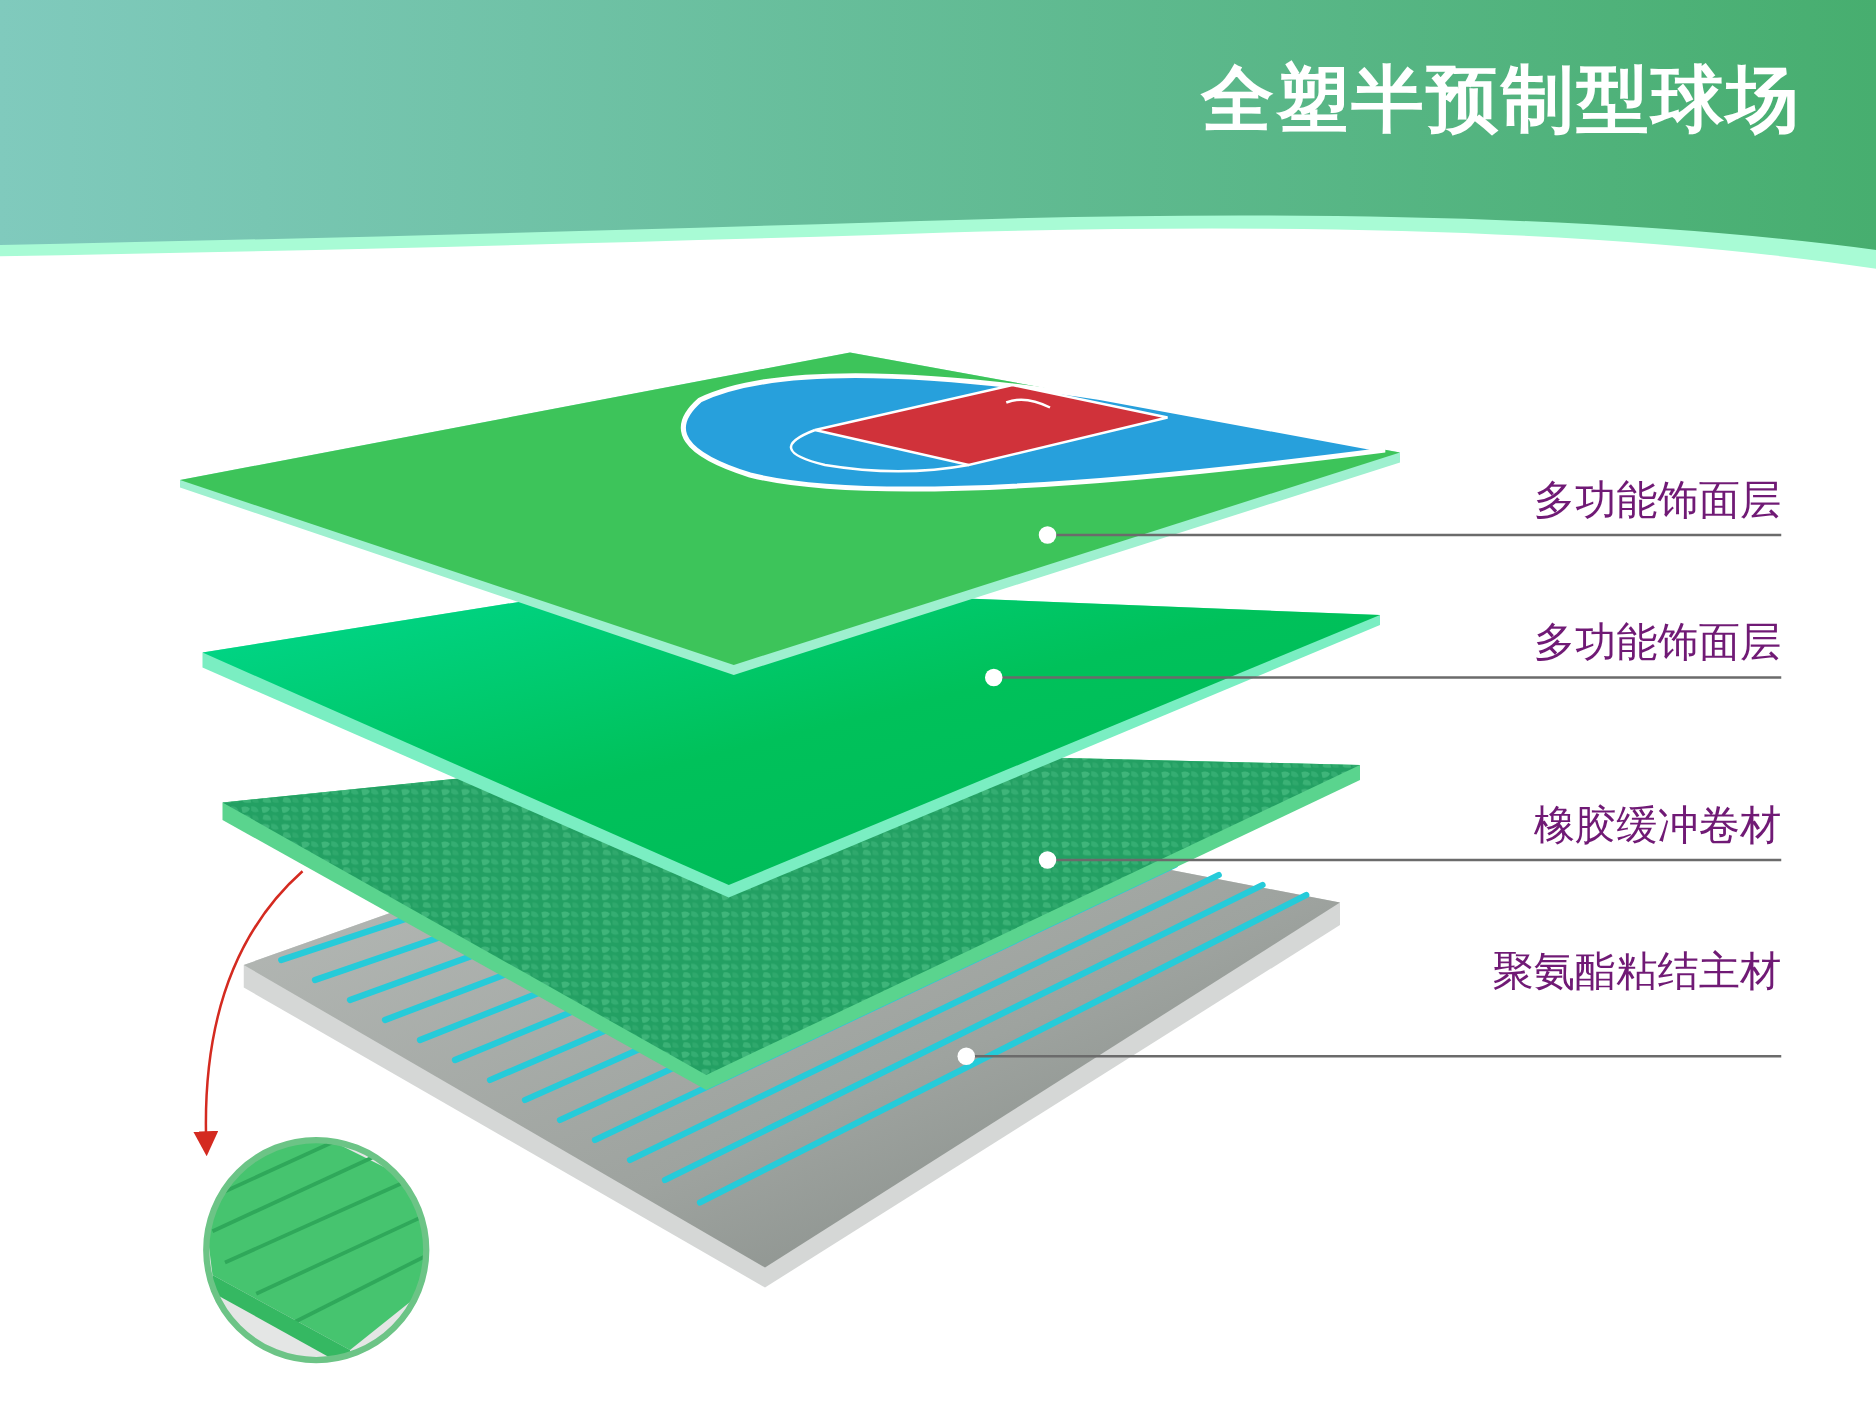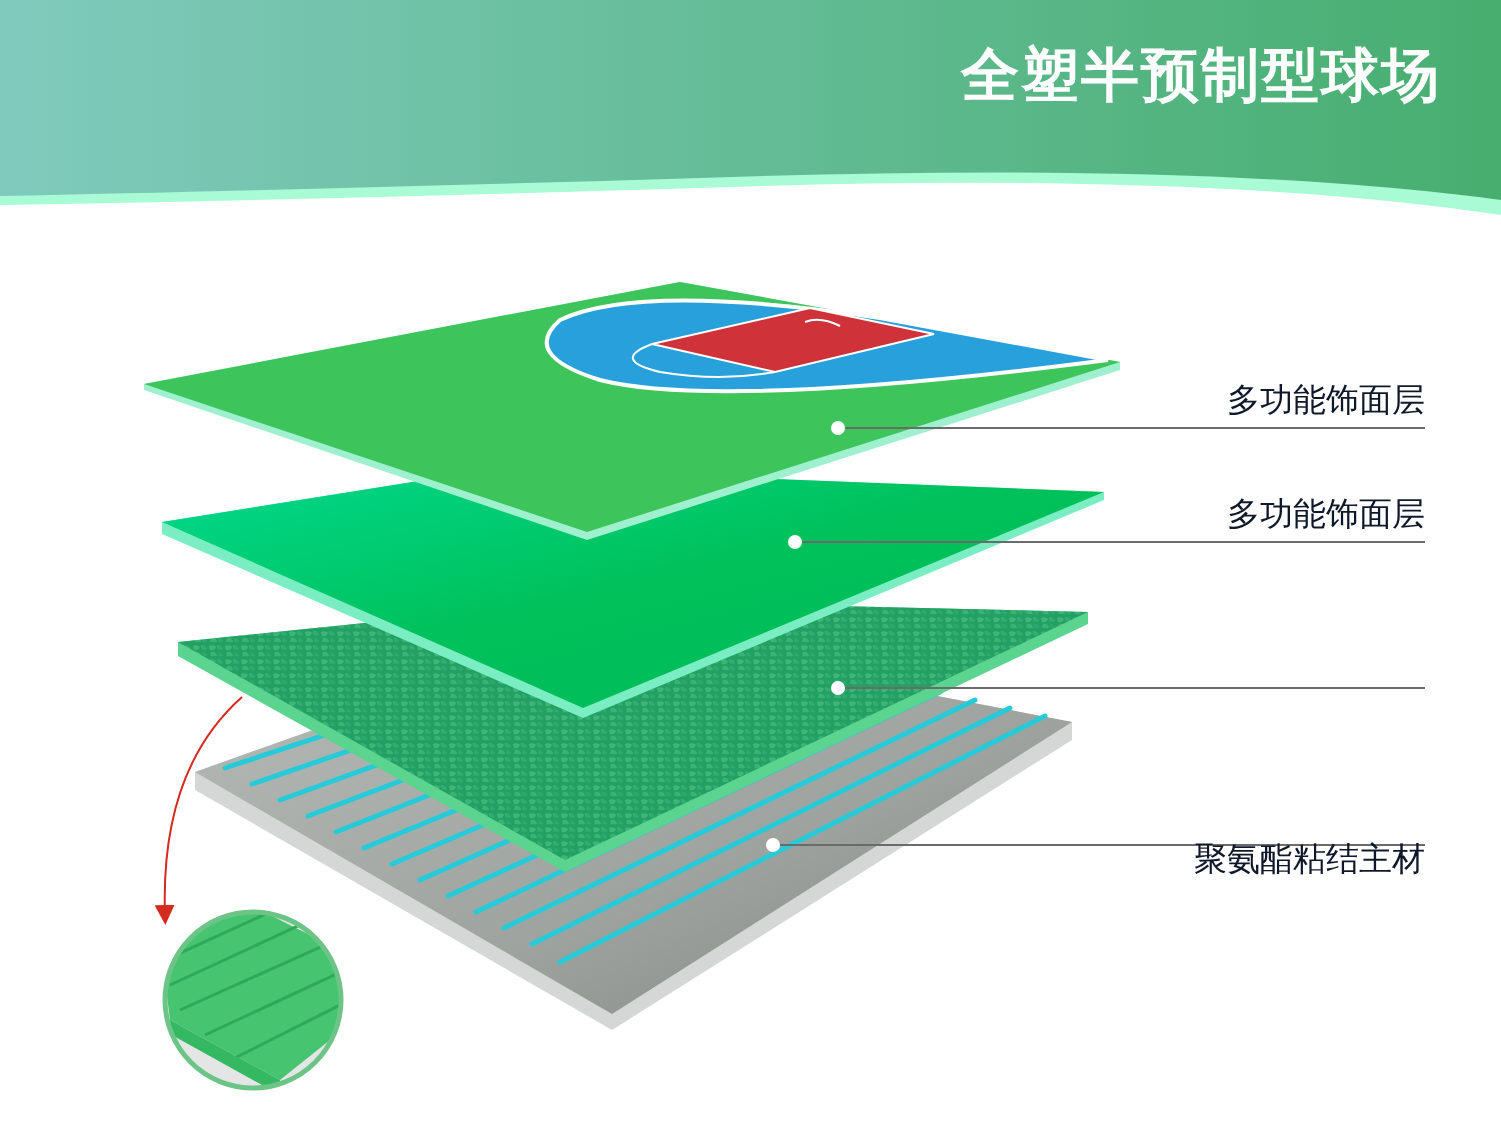--- a/index.html
+++ b/index.html
@@ -8,7 +8,7 @@
   .stage { position:absolute; left:0; top:0; width:1501px; height:1125px; }
   .title { position:absolute; right:60px; top:44px; color:#ffffff; font-size:58px;
            font-weight:bold; letter-spacing:2px; line-height:72px;
-           font-family:Liberation Mono, monospace; }
+           font-family:Liberation Serif, serif; }
   .label { position:absolute; right:76px; color:#0f172a; font-size:33px;
            line-height:40px; white-space:nowrap;
            font-family:"DejaVu Sans","Liberation Sans",sans-serif; }

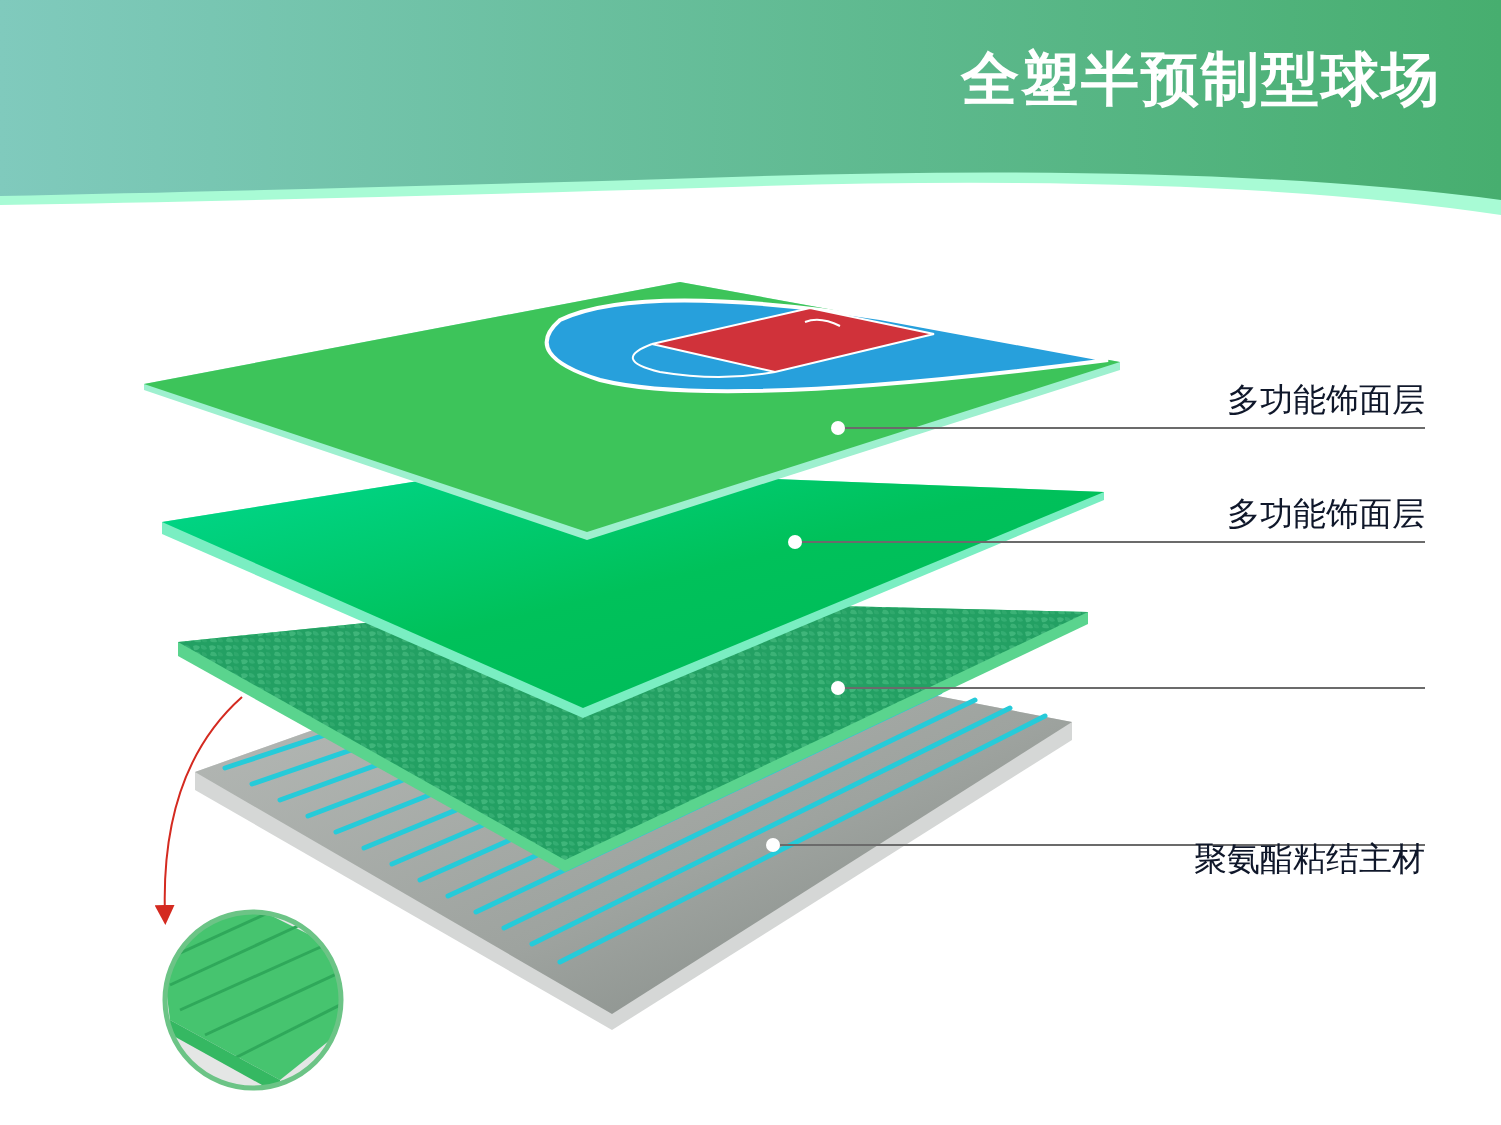--- a/index.html
+++ b/index.html
@@ -9,7 +9,7 @@
   .title { position:absolute; right:60px; top:44px; color:#ffffff; font-size:58px;
            font-weight:bold; letter-spacing:2px; line-height:72px;
            font-family:Liberation Serif, serif; }
-  .label { position:absolute; right:76px; color:#0f172a; font-size:33px;
+  .label { position:absolute; right:76px; color:#701a75; font-size:33px;
            line-height:40px; white-space:nowrap;
            font-family:"DejaVu Sans","Liberation Sans",sans-serif; }
   .label-1 { top:380px; }

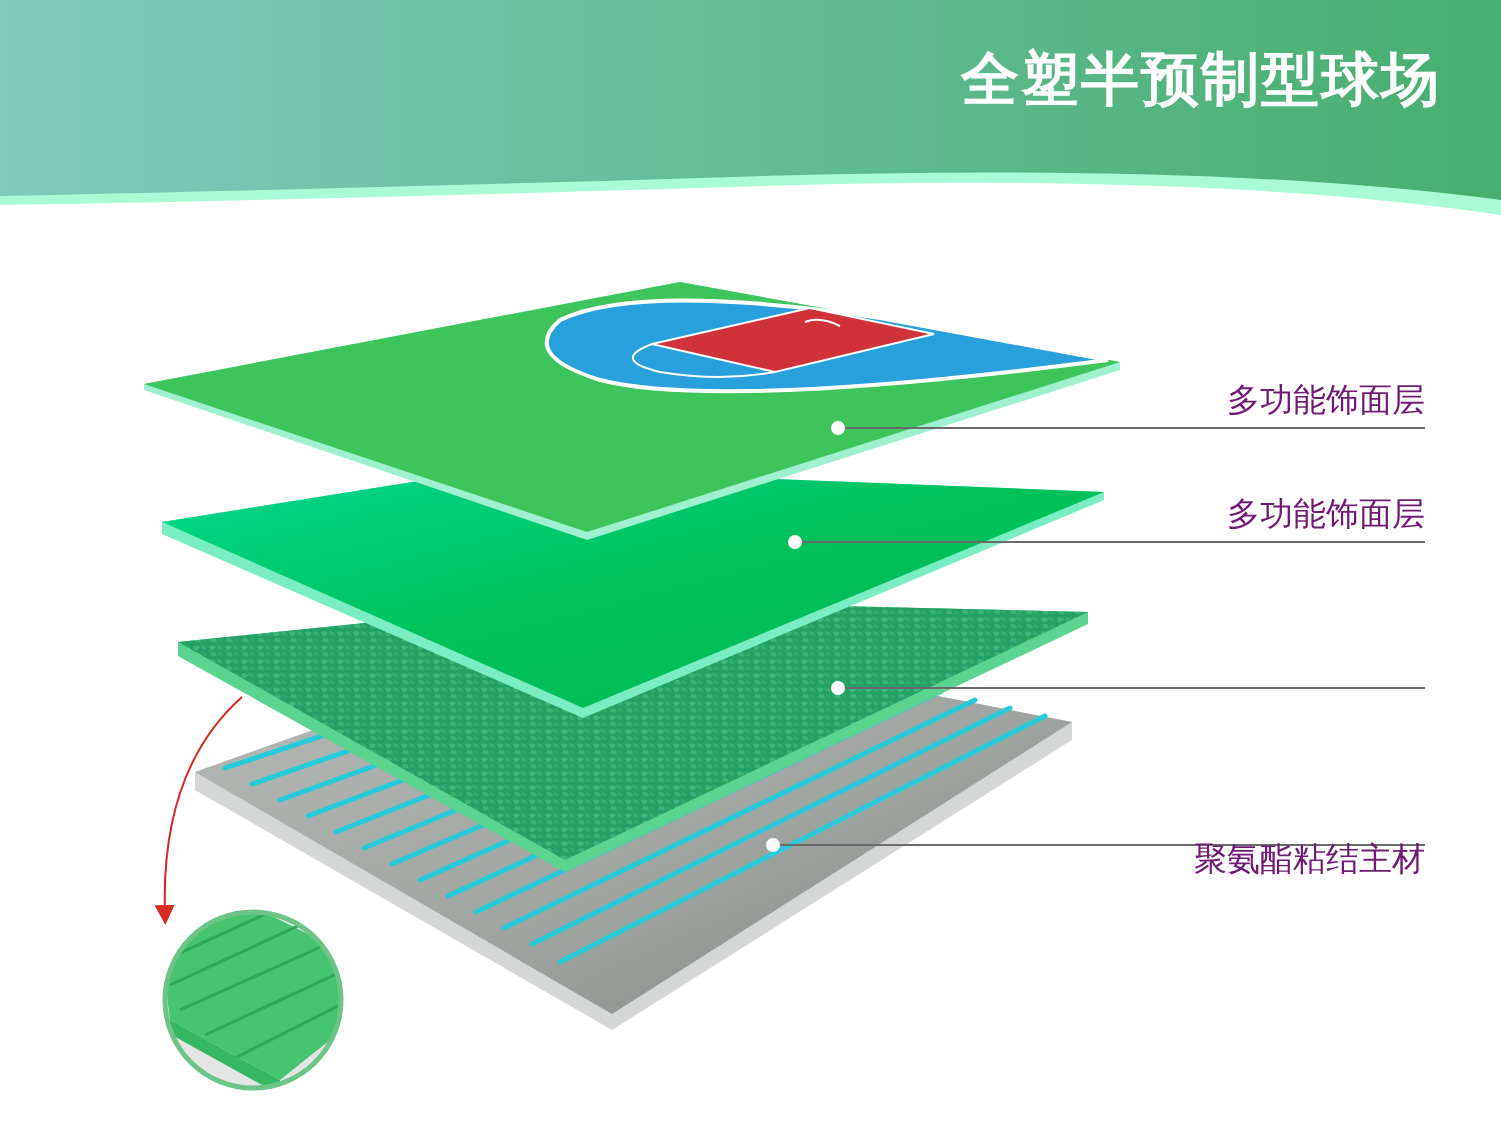--- a/index.html
+++ b/index.html
@@ -129,6 +129,7 @@
   <div class="title">全塑半预制型球场</div>
   <div class="label label-1">多功能饰面层</div>
   <div class="label label-2">多功能饰面层</div>
+  <div class="label label-3">橡胶缓冲卷材</div>
   <div class="label label-4">聚氨酯粘结主材</div>
 </div>
 

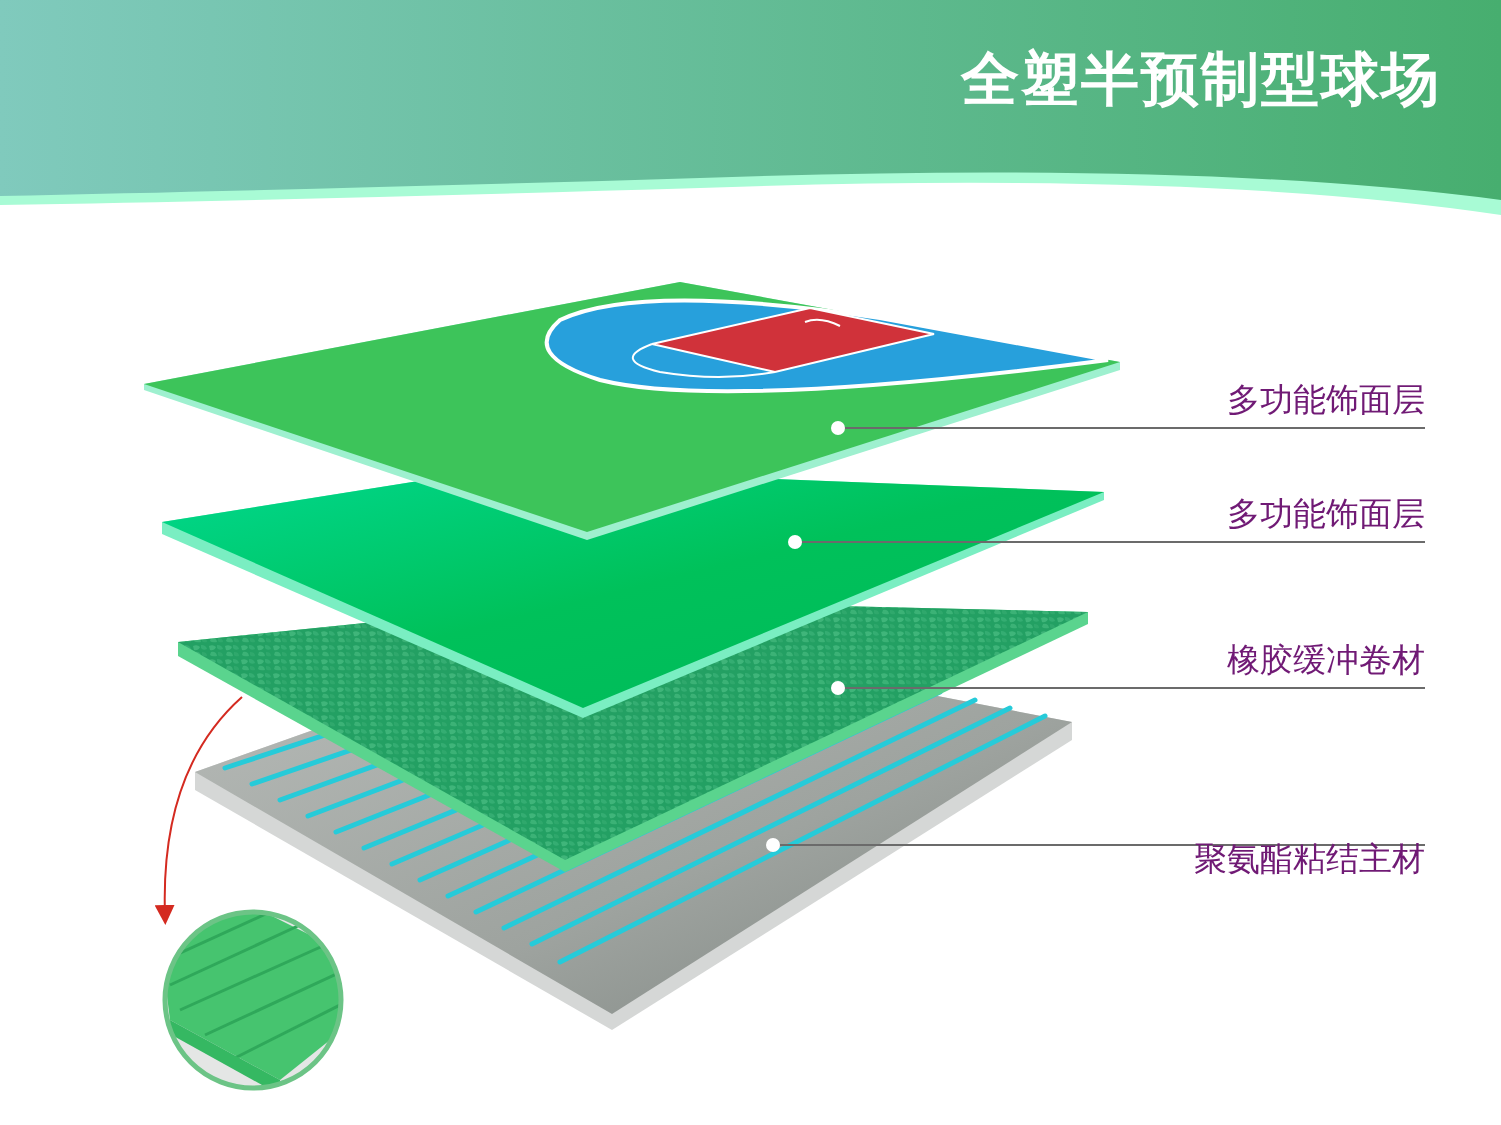--- a/index.html
+++ b/index.html
@@ -15,7 +15,7 @@
   .label-1 { top:380px; }
   .label-2 { top:494px; }
   .label-3 { top:640px; }
-  .label-4 { top:842px;font-family:Liberation Mono, monospace; }
+  .label-4 { top:757px; }
 </style>
 </head>
 <body>

